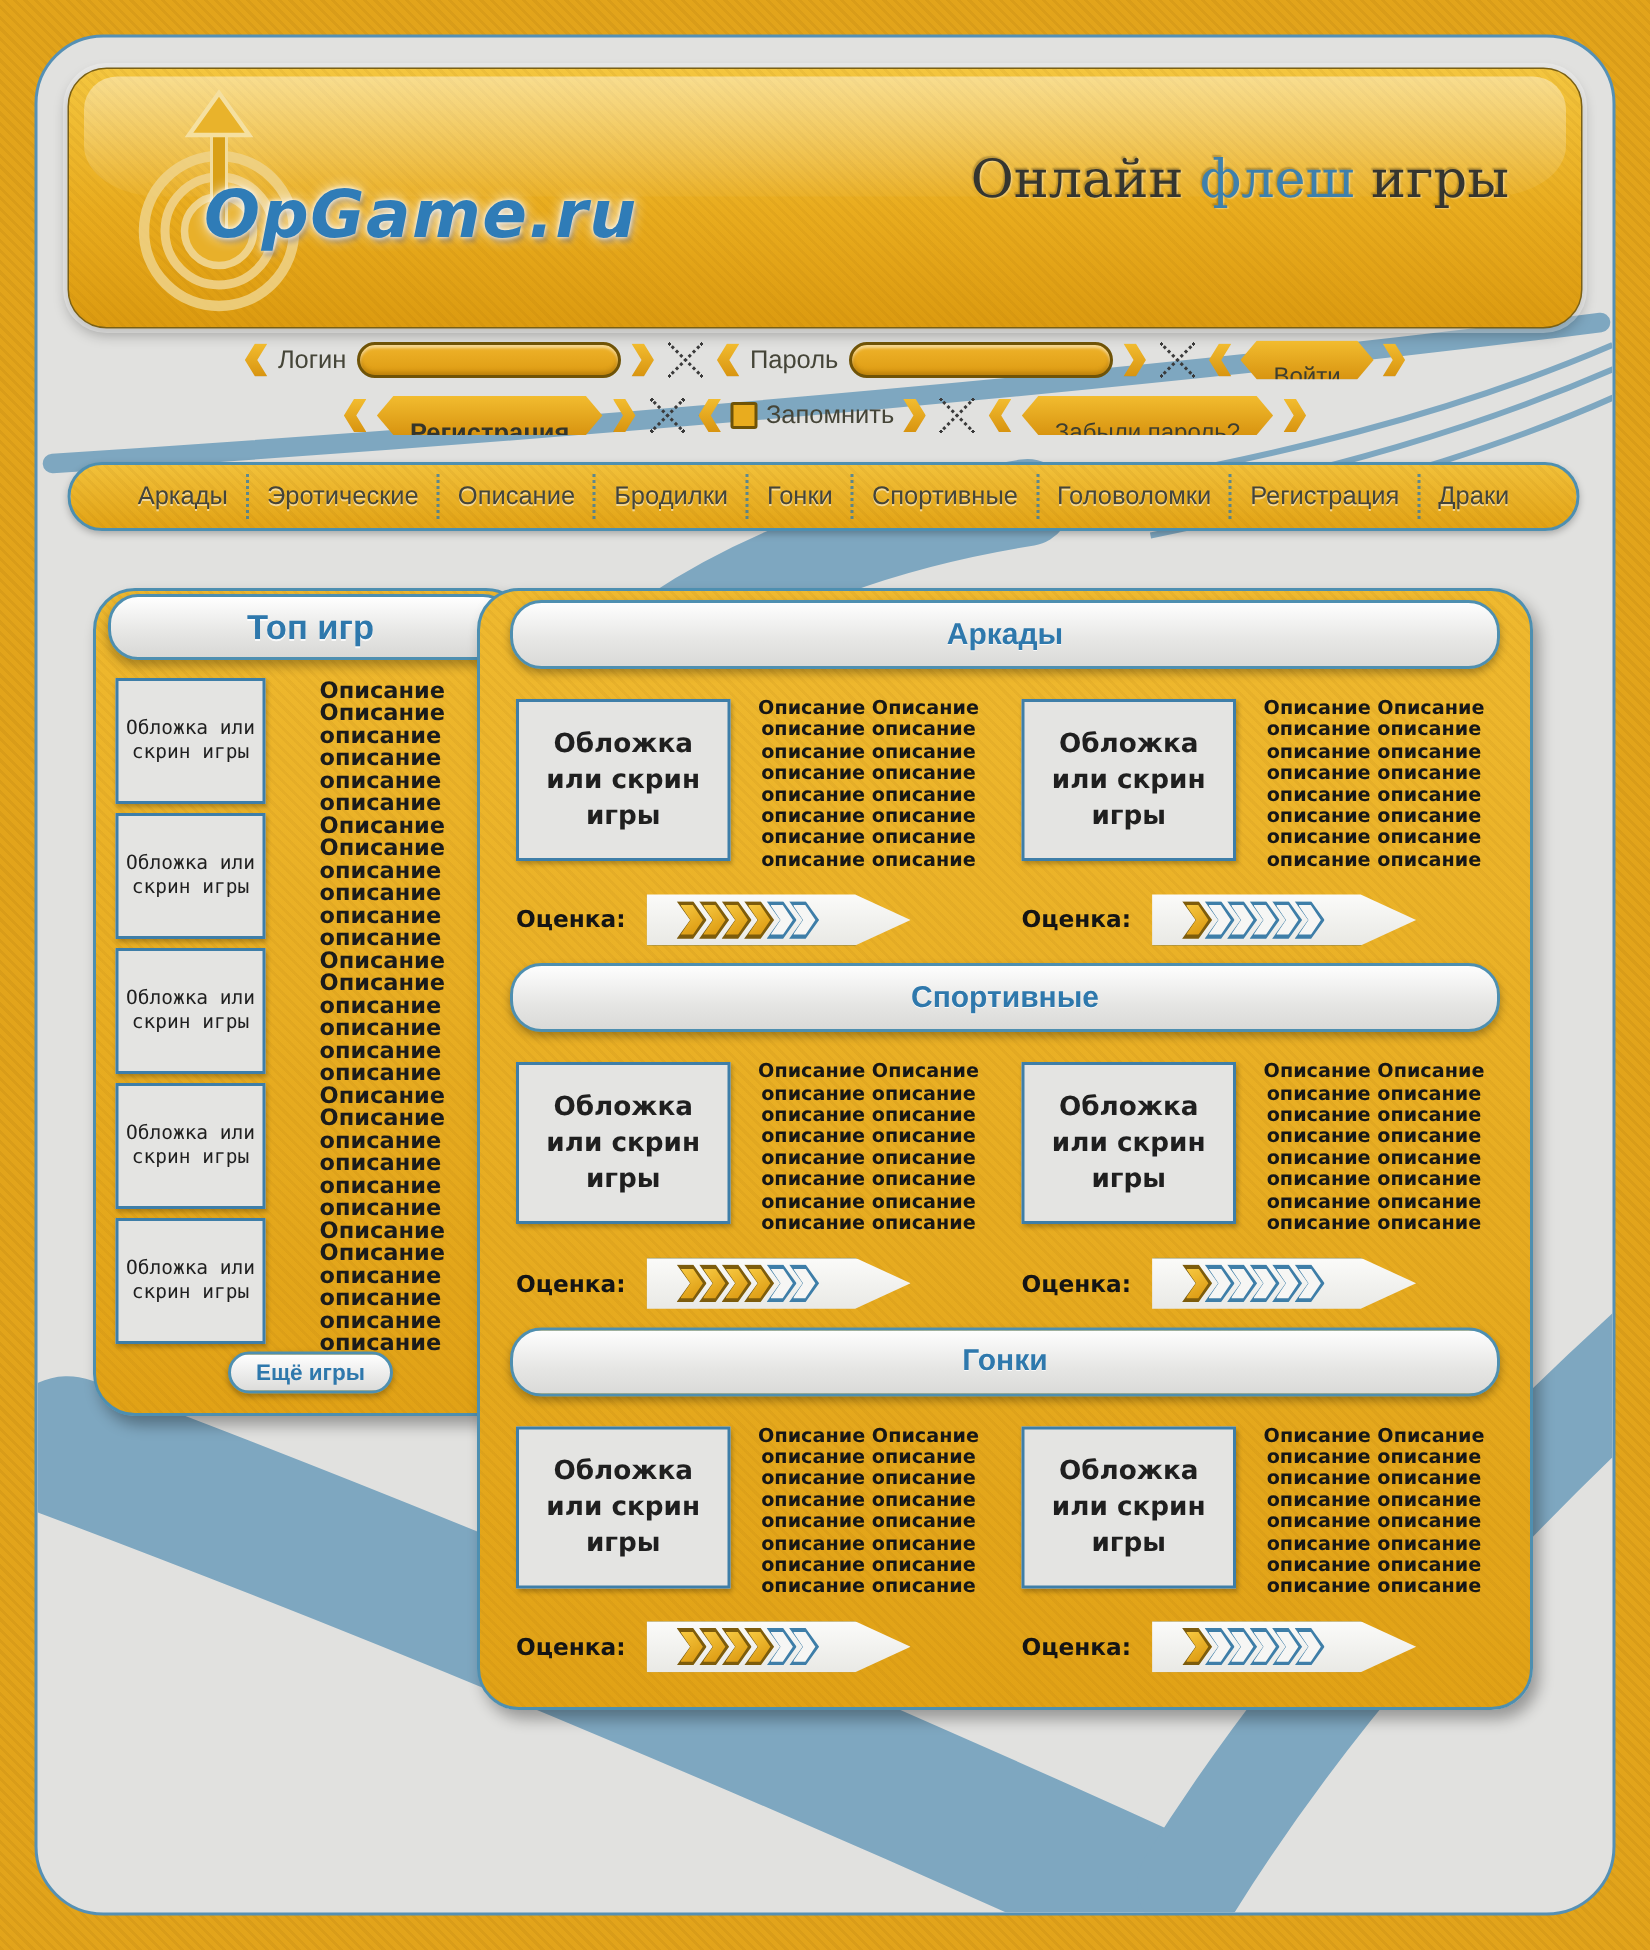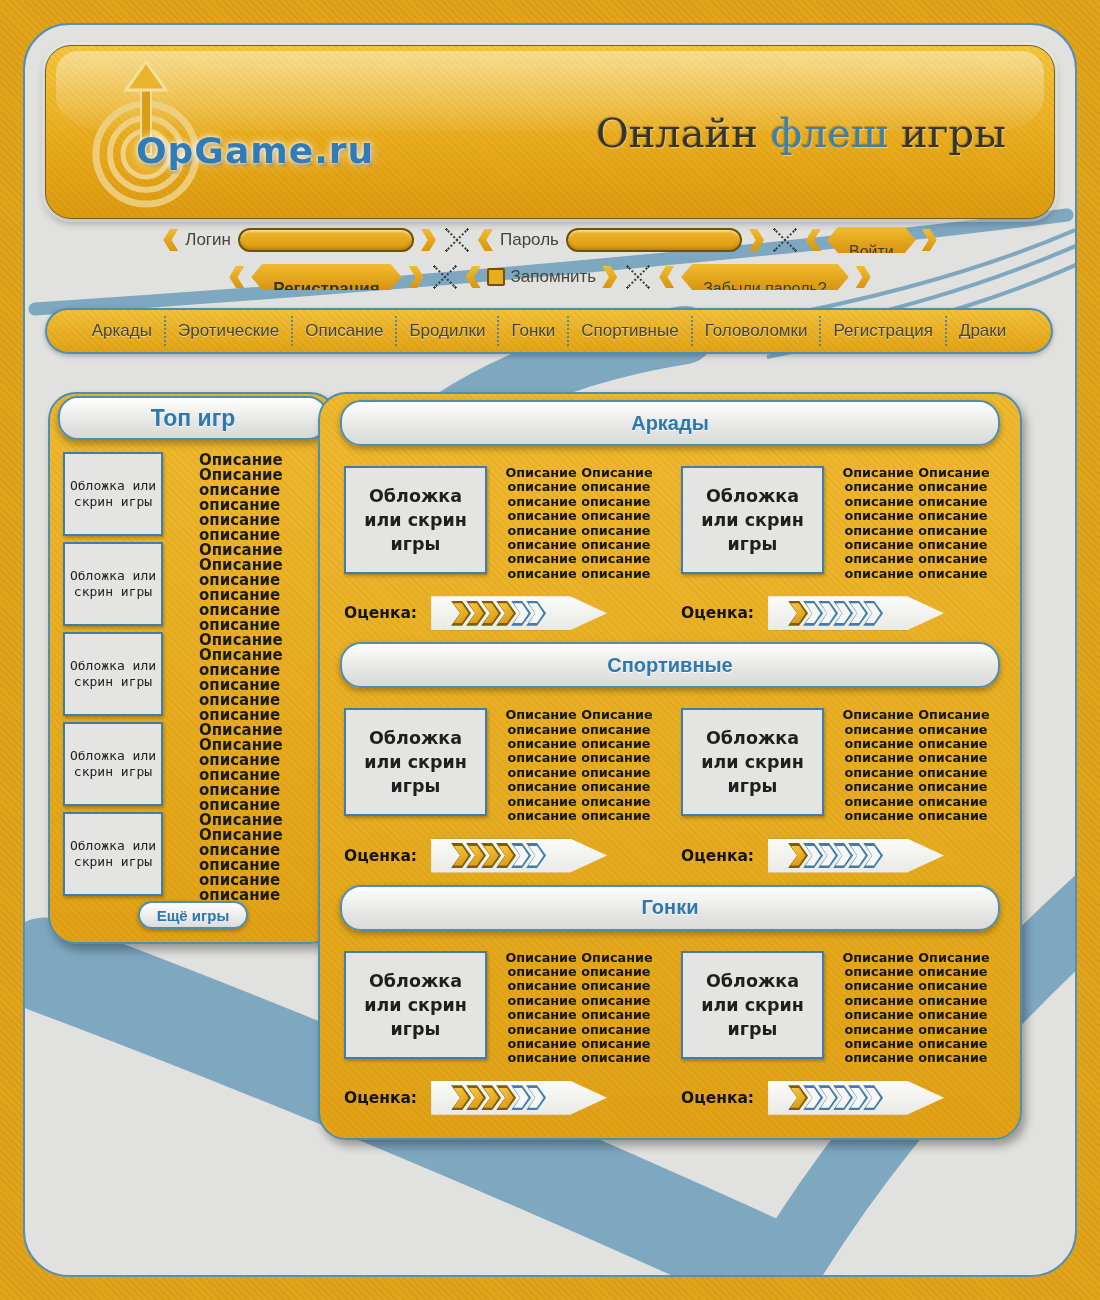--- a/index.html
+++ b/index.html
@@ -22,9 +22,9 @@
     background:linear-gradient(rgba(255,255,255,.42),rgba(255,255,255,.04));pointer-events:none;}
   .logo{position:absolute;left:38px;top:10px;width:340px;height:155px;cursor:pointer;}
   .logo svg{position:absolute;left:0;top:0;}
-  .logo-text{position:absolute;left:52px;top:74px;font-family:"DejaVu Sans",sans-serif;font-weight:bold;
-    font-size:36px;color:#2F7CB7;letter-spacing:1px;
-    text-shadow:0 0 3px #fff,0 0 9px rgba(255,255,255,.95),2px 3px 3px rgba(40,40,80,.35);}
+  .logo-text{position:absolute;left:52px;top:62px;font-family:"DejaVu Sans",sans-serif;font-weight:bold;
+    font-size:44px;color:#2F7CB7;letter-spacing:1px;
+    text-shadow:0 0 3px #fff,0 0 9px rgba(255,255,255,.95),2px 3px 3px rgba(40,40,80,.35);font-style:italic;}
   .site-title{position:absolute;right:48px;top:64px;font-family:"DejaVu Serif",serif;font-size:40px;
     color:#35352f;text-shadow:1px 1px 1px rgba(255,255,255,.35),-1px -1px 1px rgba(0,0,0,.22);}
   .site-title .accent{color:#3E80AC;}

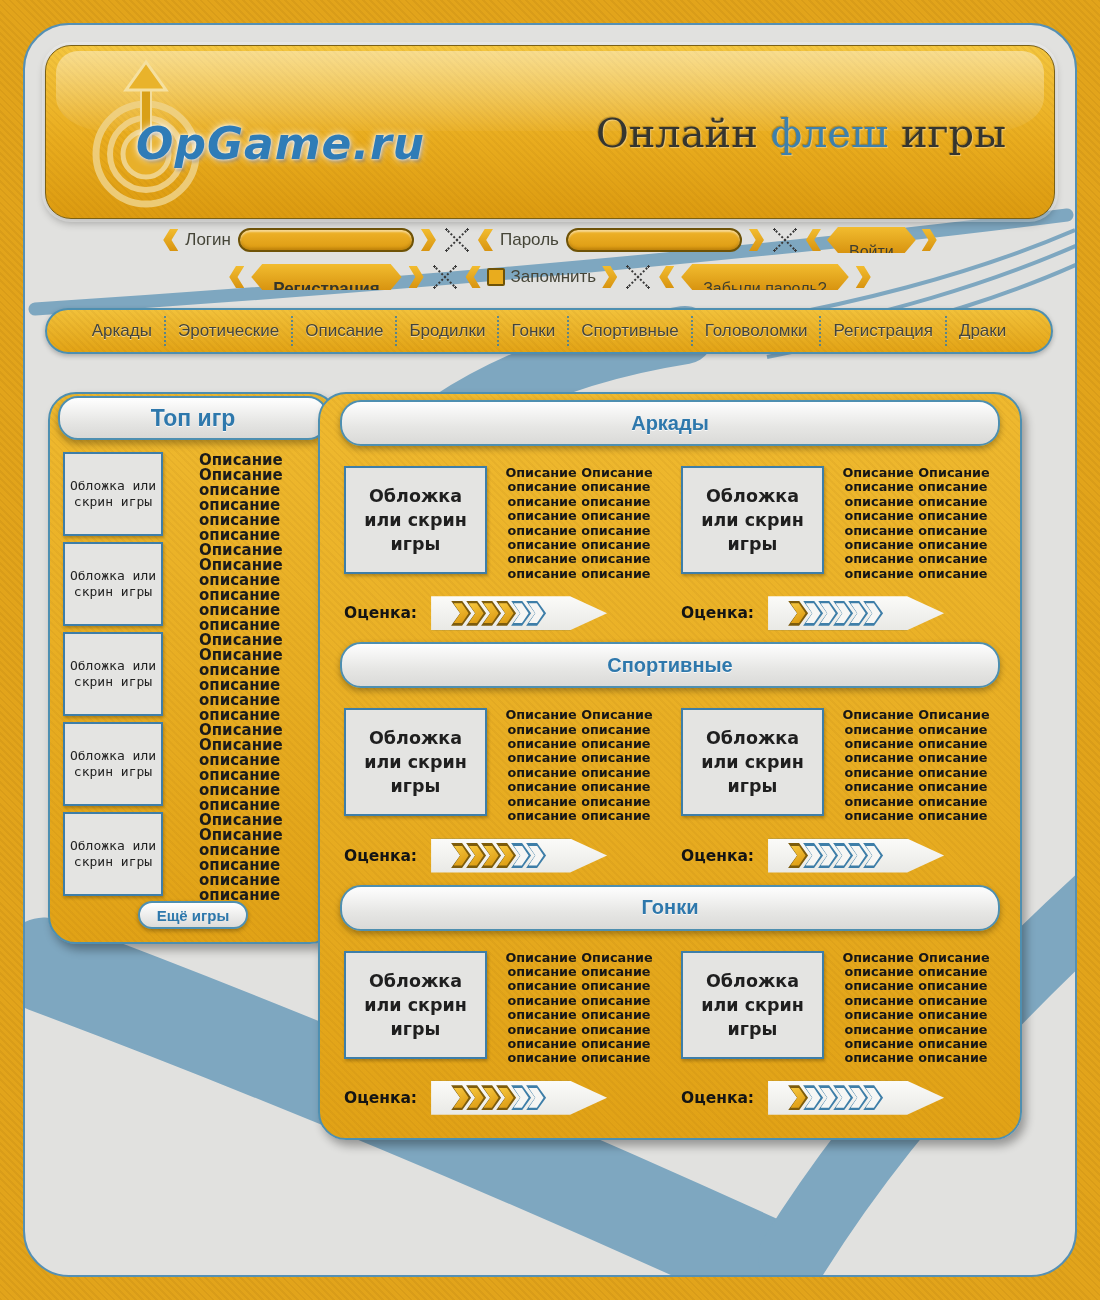--- a/index.html
+++ b/index.html
@@ -25,7 +25,7 @@
   .logo-text{position:absolute;left:52px;top:62px;font-family:"DejaVu Sans",sans-serif;font-weight:bold;
     font-size:44px;color:#2F7CB7;letter-spacing:1px;
     text-shadow:0 0 3px #fff,0 0 9px rgba(255,255,255,.95),2px 3px 3px rgba(40,40,80,.35);font-style:italic;}
-  .site-title{position:absolute;right:48px;top:64px;font-family:"DejaVu Serif",serif;font-size:40px;
+  .site-title{position:absolute;right:48px;top:54px;font-family:"DejaVu Serif",serif;font-size:35px;
     color:#35352f;text-shadow:1px 1px 1px rgba(255,255,255,.35),-1px -1px 1px rgba(0,0,0,.22);}
   .site-title .accent{color:#3E80AC;}
 

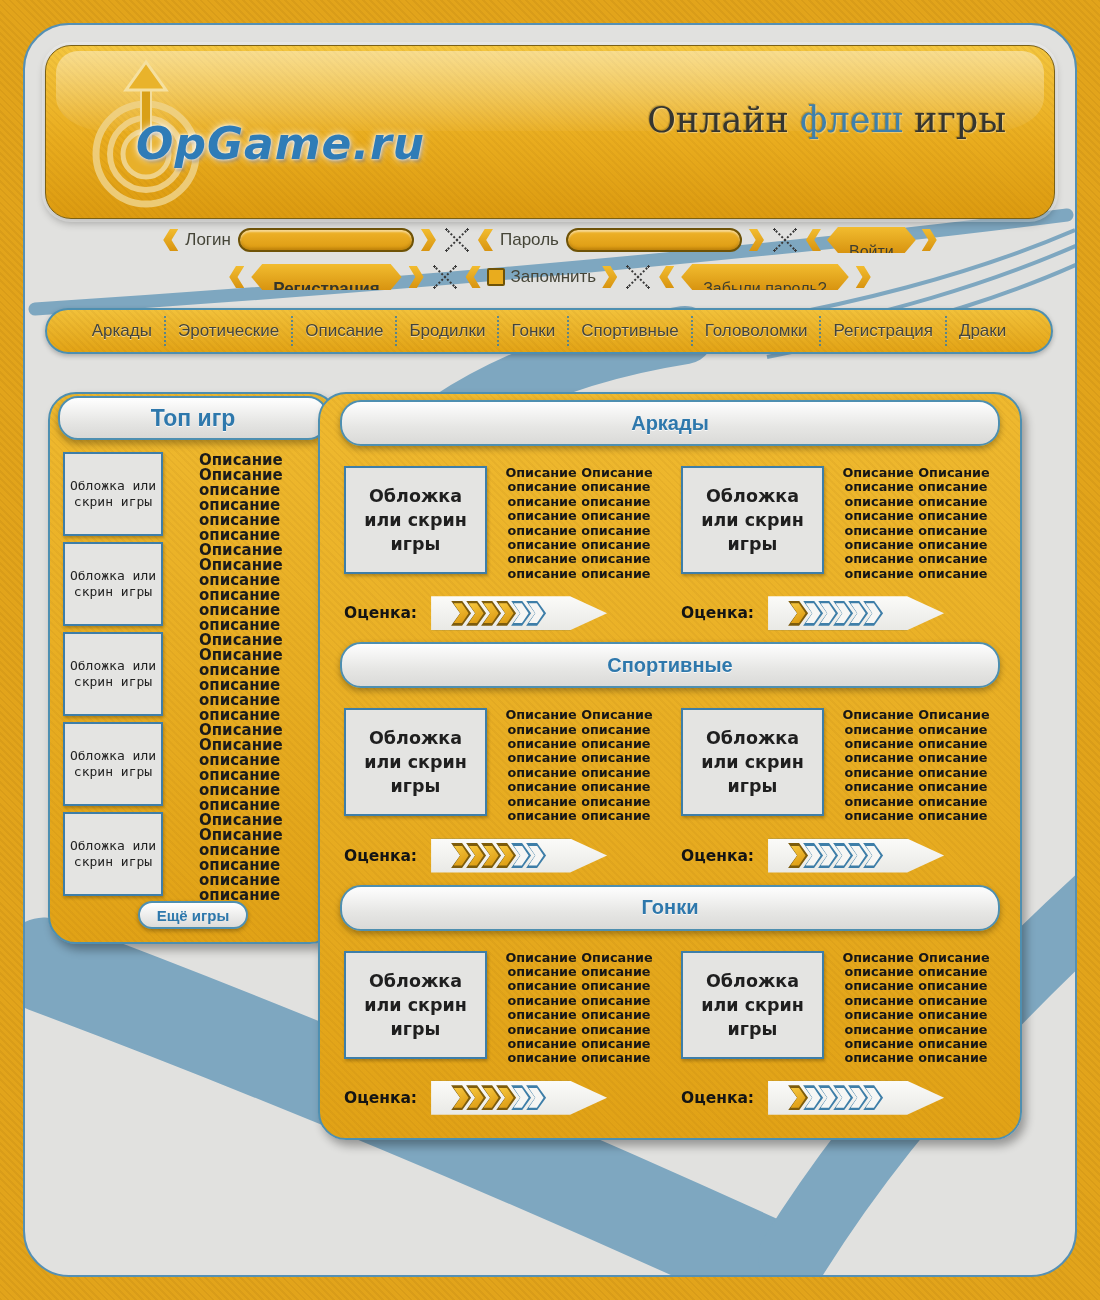--- a/index.html
+++ b/index.html
@@ -69,7 +69,7 @@
     background-image:repeating-linear-gradient(45deg,rgba(120,70,0,.06) 0 2px,rgba(255,255,255,0) 2px 5px),
       linear-gradient(#EFB92F,#E1A216);
     box-shadow:4px 6px 10px rgba(0,0,0,.33);}
-  .sidebar{left:23px;top:367px;width:290px;height:552px;}
+  .sidebar{left:37px;top:367px;width:290px;height:552px;}
   .side-pill{position:absolute;left:8px;right:8px;top:2px;height:40px;border-radius:20px;
     border:2px solid #4E8FB0;background:linear-gradient(#FFFFFF,#E6E6E4 60%,#D8D8D6);
     display:flex;align-items:center;justify-content:center;font-weight:bold;font-size:23px;color:#2E78AC;

